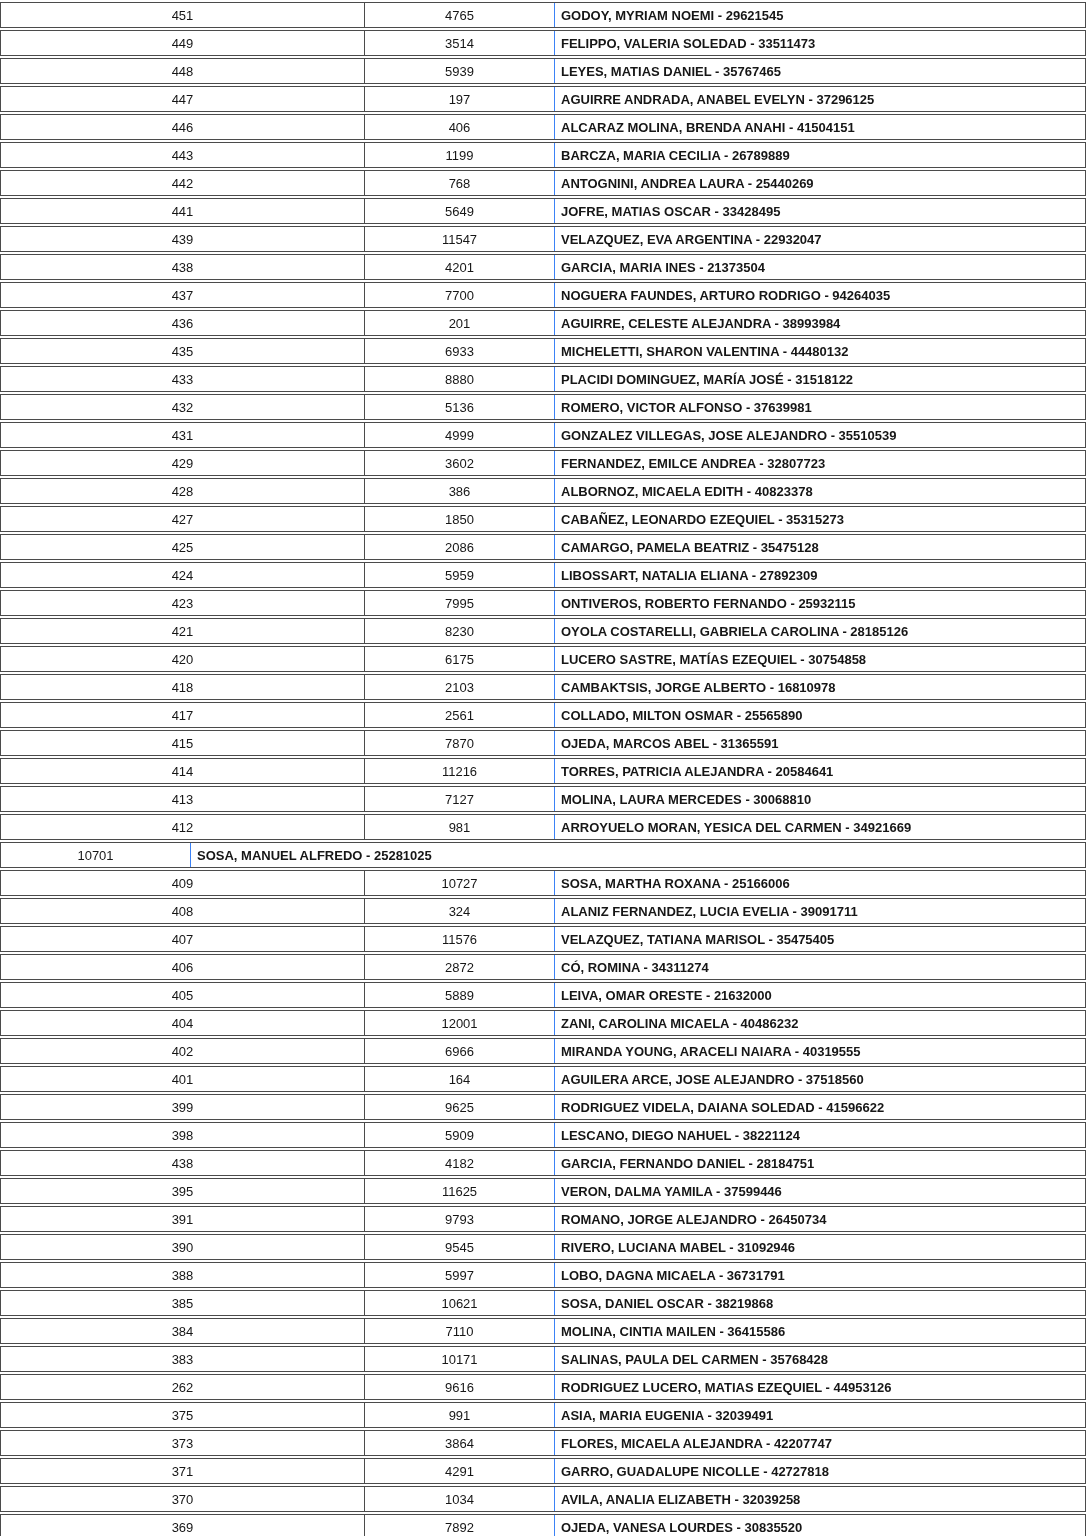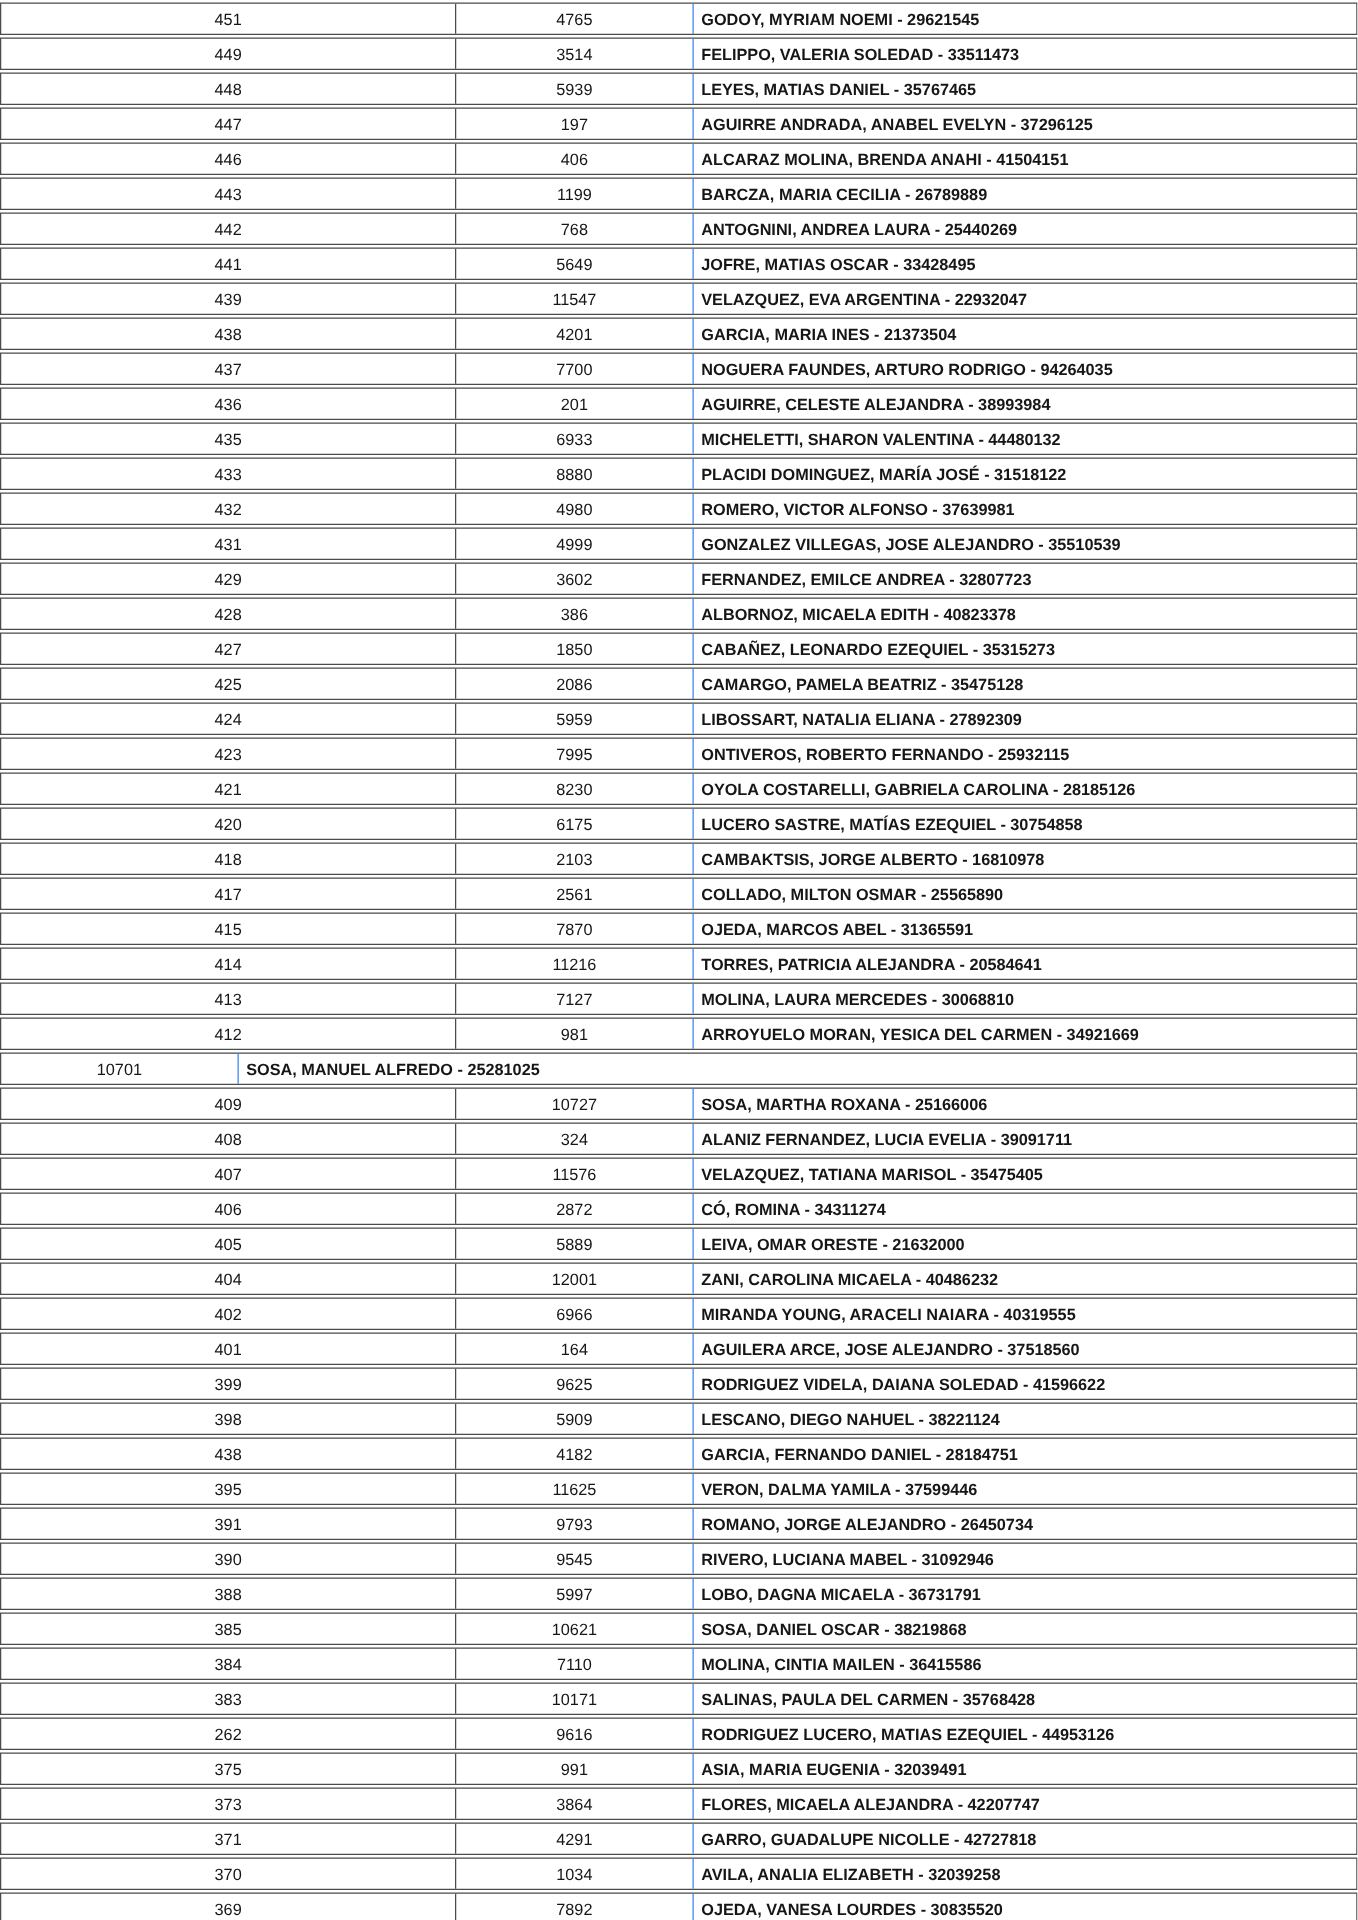--- a/index.html
+++ b/index.html
@@ -140,7 +140,7 @@
 
   <div class="row">
     <div class="cell c-number">432</div>
-    <div class="cell c-code">4980</div>
+    <div class="cell c-code">5136</div>
     <div class="cell c-person">ROMERO, VICTOR ALFONSO - 37639981</div>
   </div>
 

